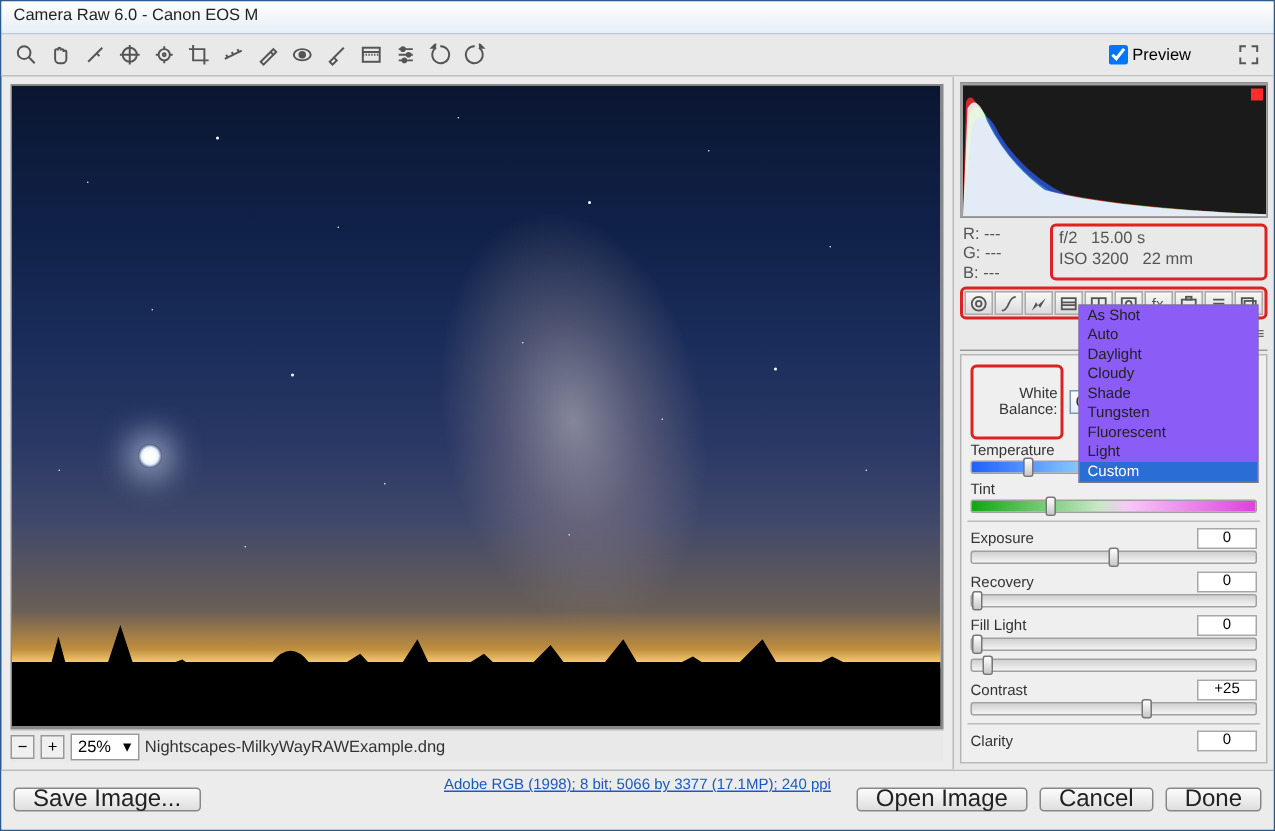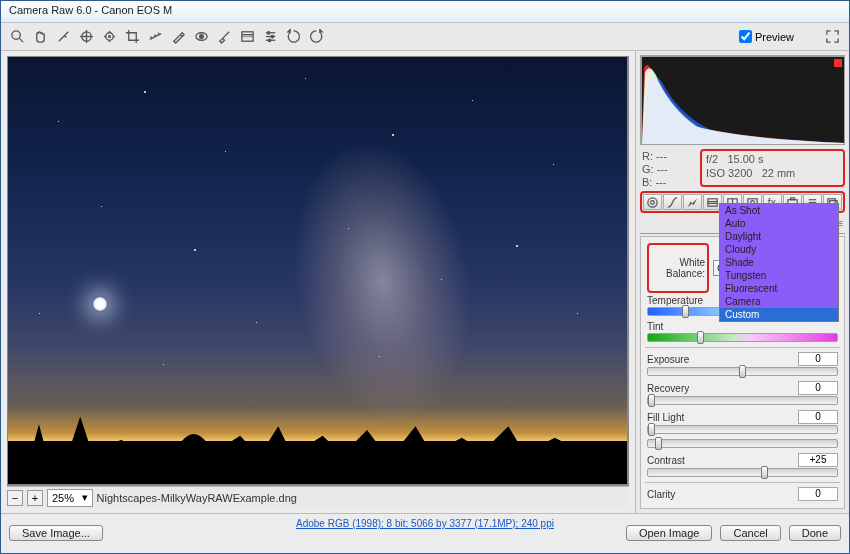--- a/index.html
+++ b/index.html
@@ -380,7 +380,7 @@
           <div class="dd-item">Shade</div>
           <div class="dd-item">Tungsten</div>
           <div class="dd-item">Fluorescent</div>
-          <div class="dd-item">Camera</div>
+          <div class="dd-item">Light</div>
           <div class="dd-item sel">Custom</div>
         </div>
     </div>

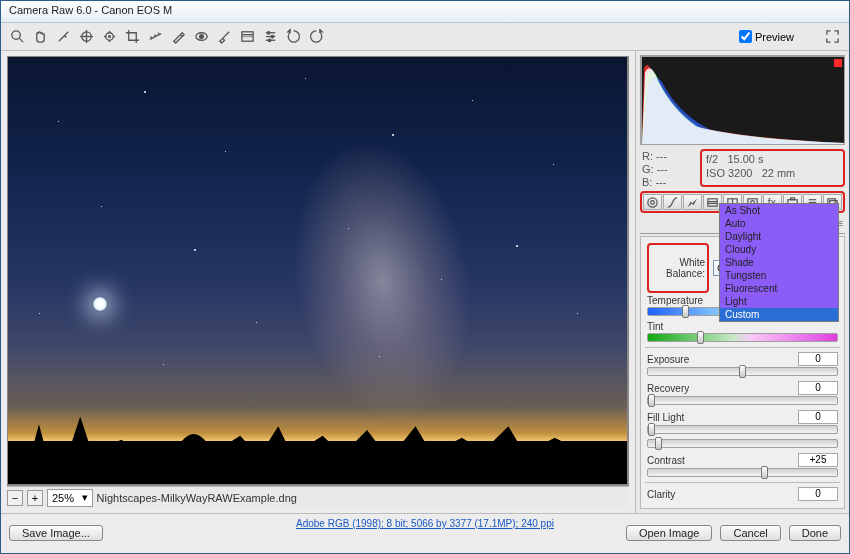--- a/index.html
+++ b/index.html
@@ -56,7 +56,7 @@
   .footer{height:40px;border-top:1px solid #bbb;background:#ececec;padding:4px 8px;display:flex;flex-direction:column}
   .footer-link{text-align:center;color:#1a58c8;text-decoration:underline;font-size:10px;cursor:pointer}
   .btnrow{display:flex;align-items:center;margin-top:-4px}
-  .btn{height:16px;padding:4px 12px;border:1px solid #888;border-radius:3px;background:linear-gradient(#fcfcfc,#dedede);cursor:pointer;font-size:11px;color:#222;display:flex;align-items:center}
+  .btn{height:16px;padding:4px 12px;border:1px solid #888;border-radius:3px;background:linear-gradient(#fcfcfc,#dedede);cursor:pointer;font-size:16px;color:#222;display:flex;align-items:center}
   .btnrow .spacer{flex:1}
 </style>
 </head>

